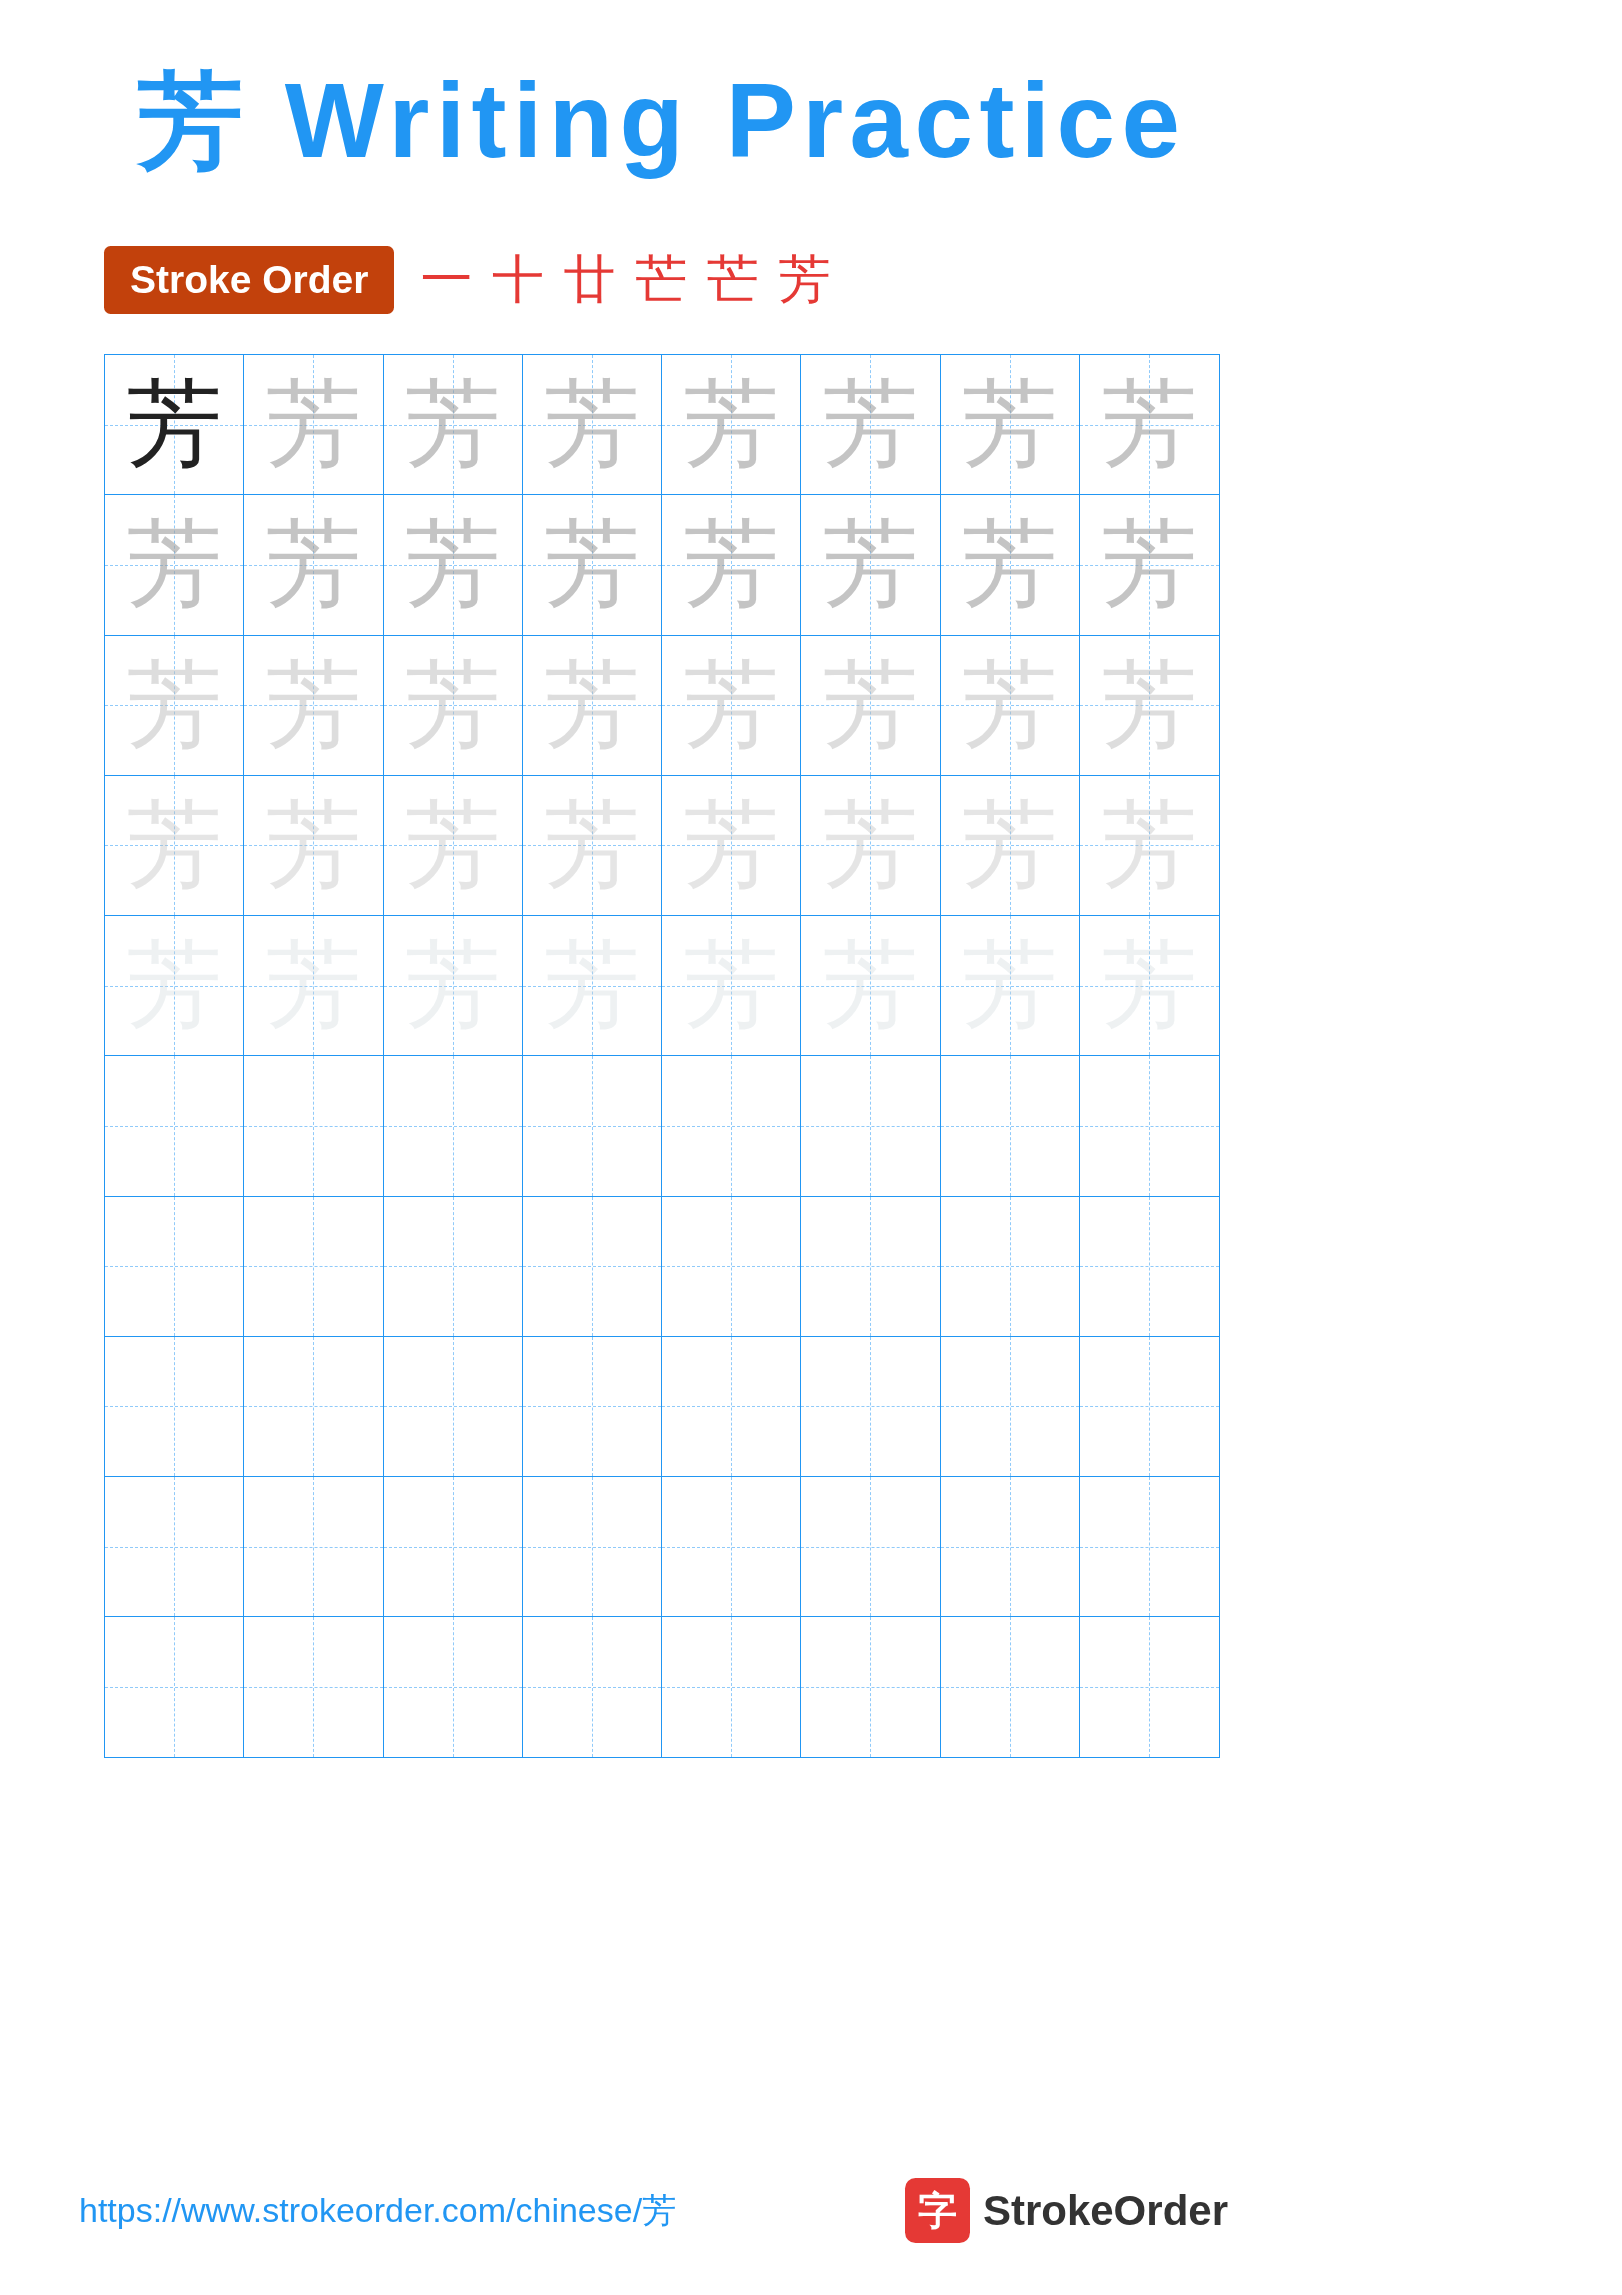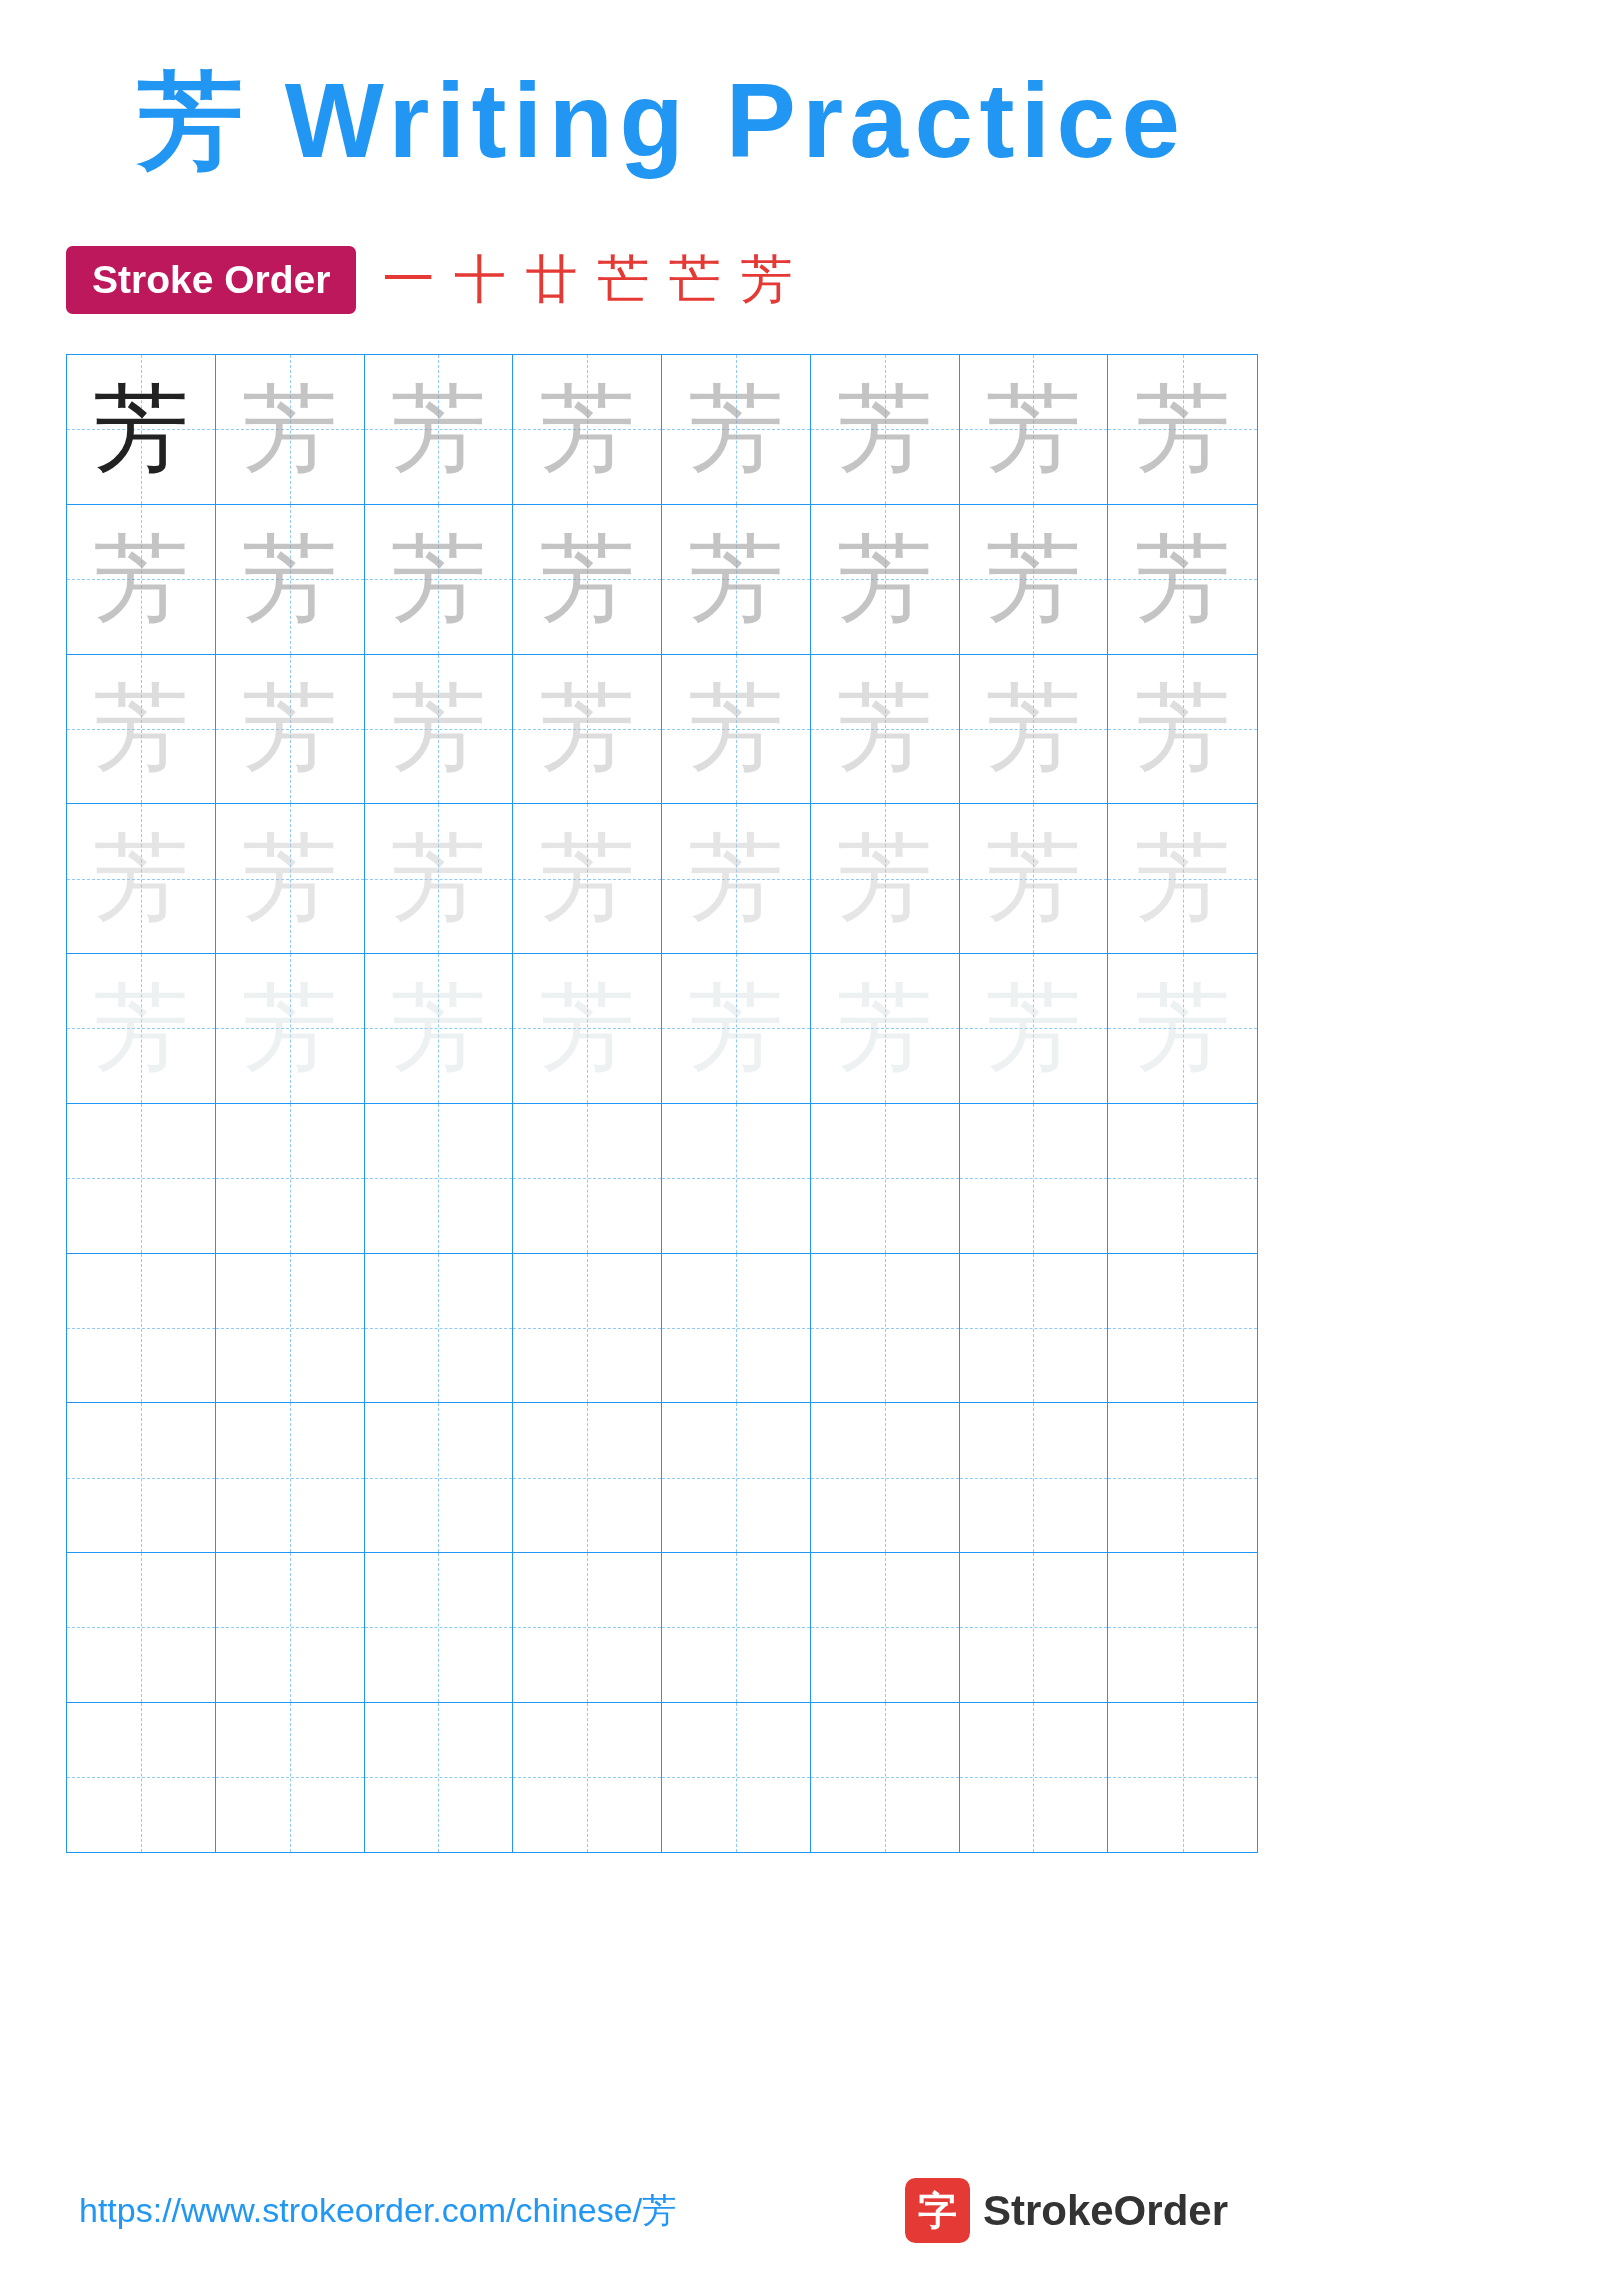--- a/index.html
+++ b/index.html
@@ -17,7 +17,7 @@
       width: 1324px;
       min-height: 2295px;
       background: #fff;
-      padding: 52px 66px;
+      padding: 52px 104px;
       position: relative;
     }
 

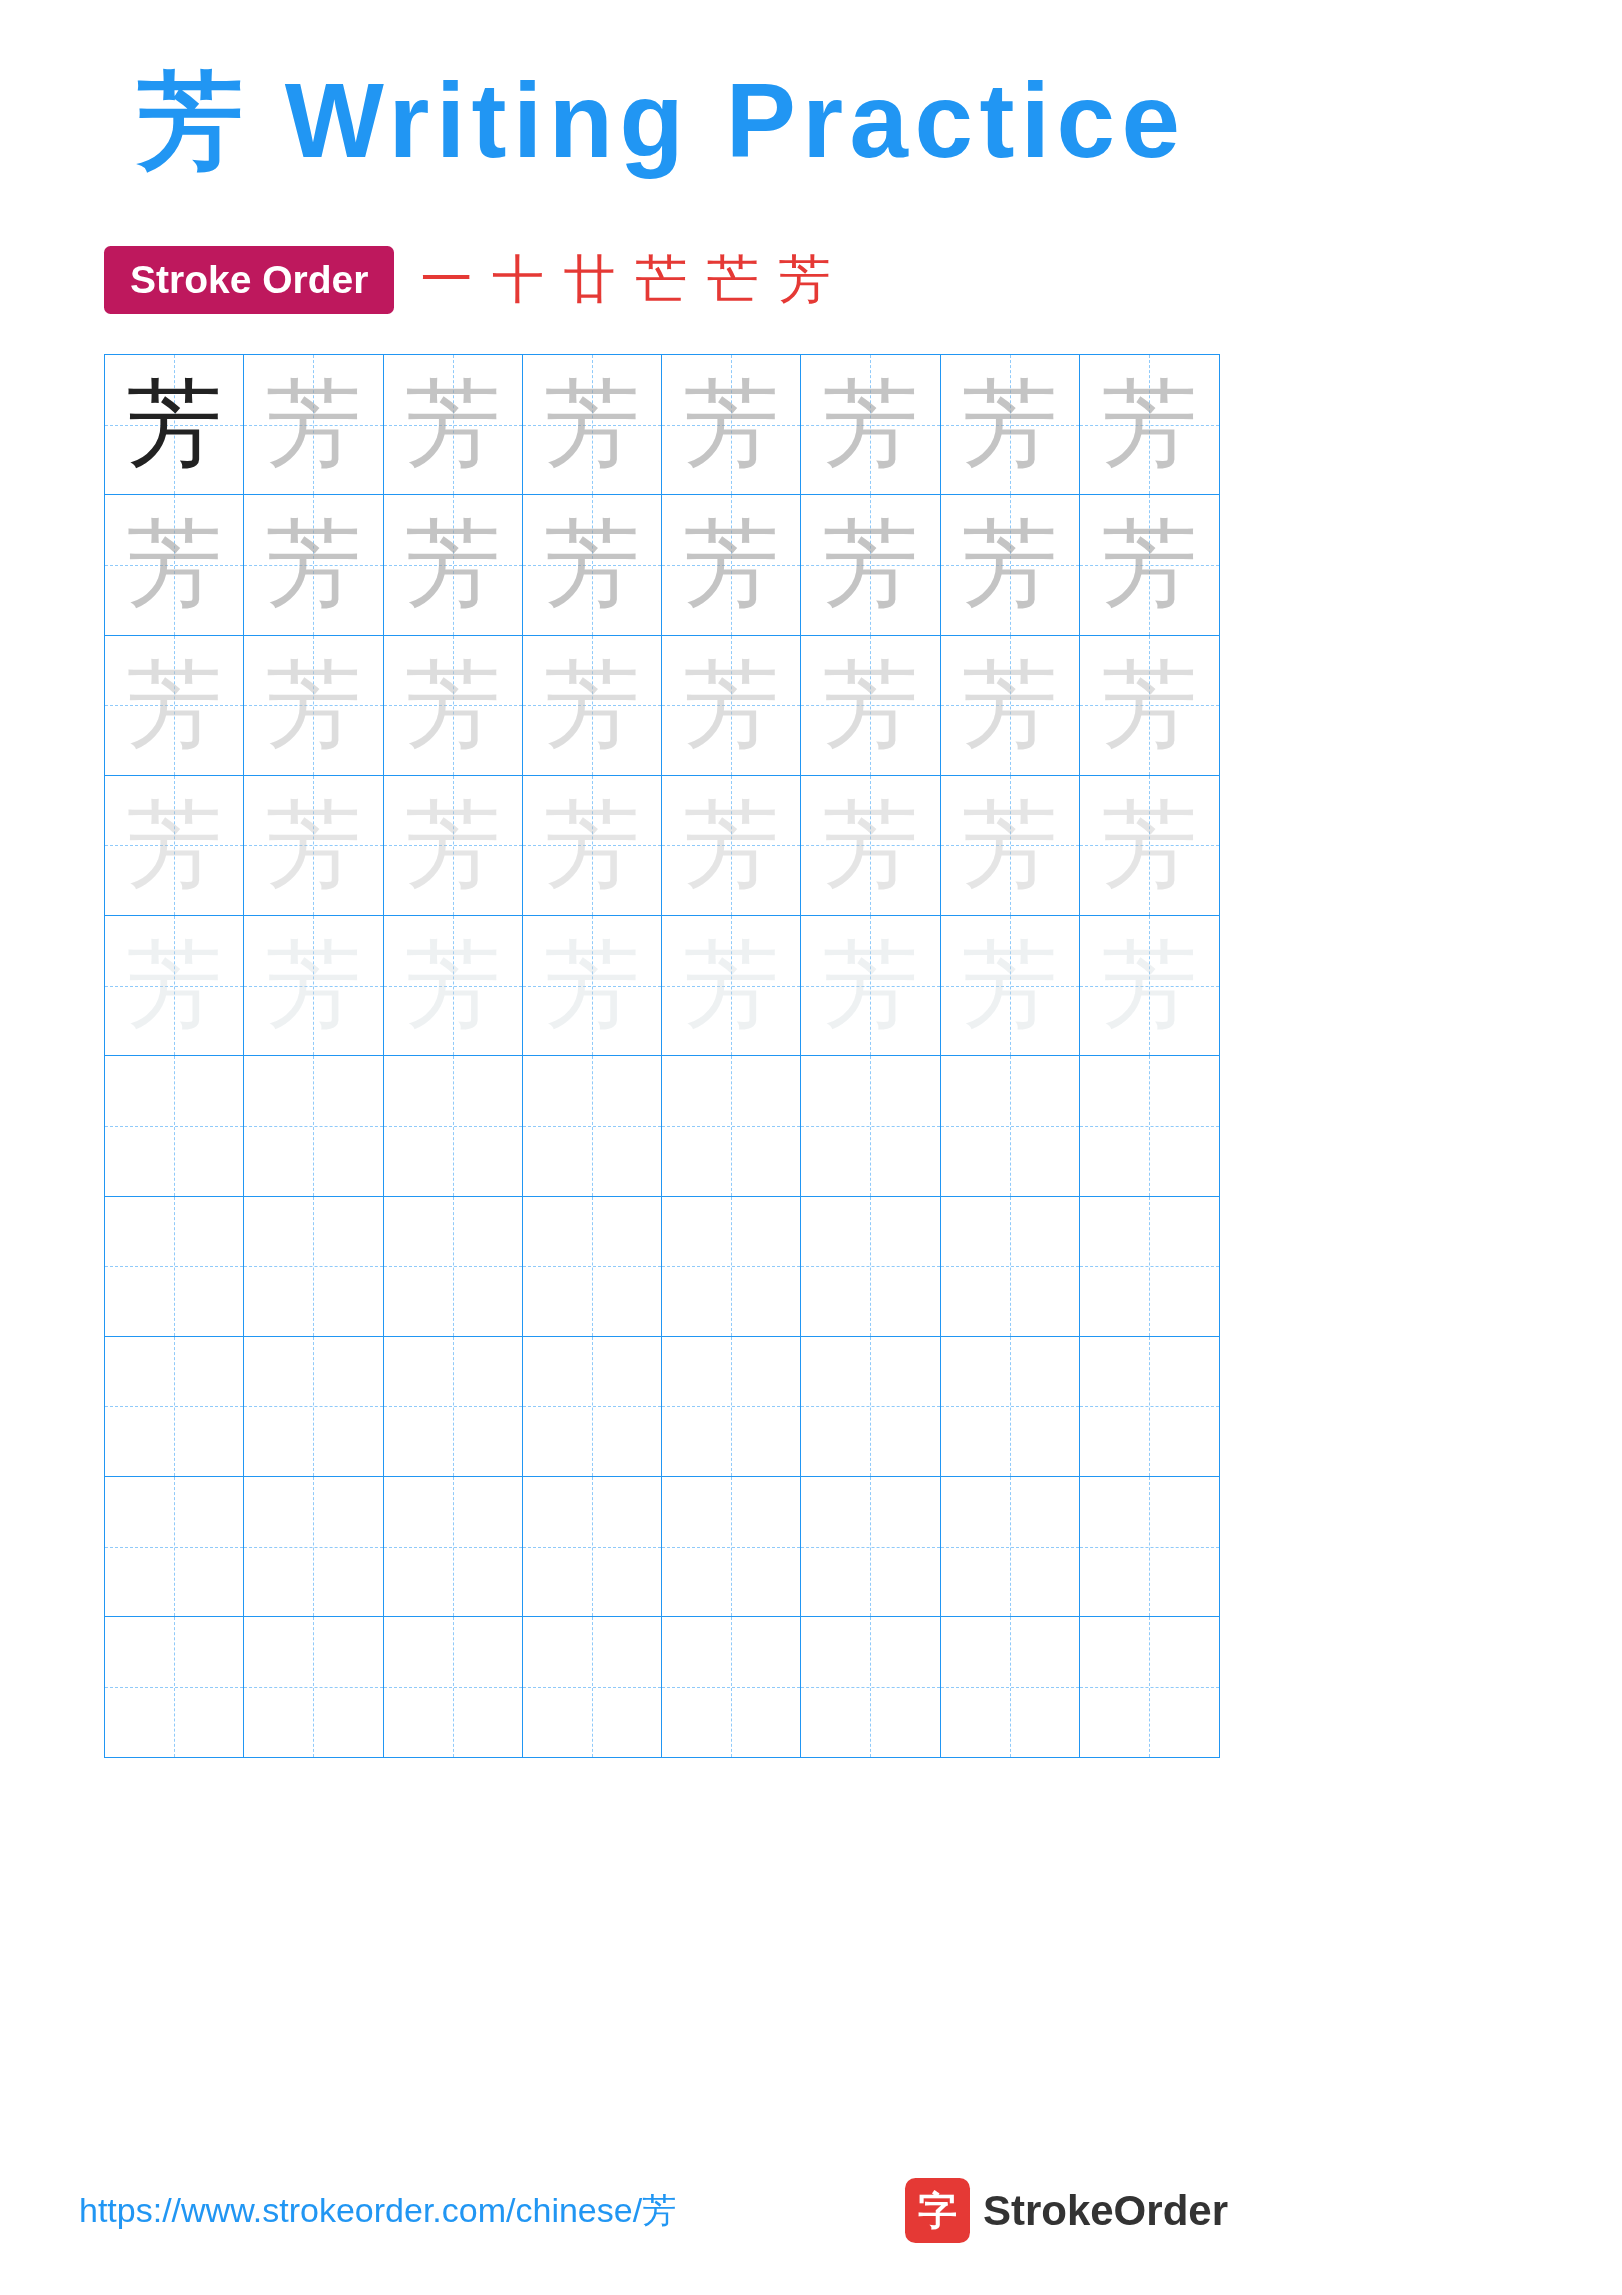--- a/index.html
+++ b/index.html
@@ -39,7 +39,7 @@
     }
 
     .stroke-order-badge {
-      background: #be185d;
+      background: #c2410c;
       color: white;
       font-size: 39px;
       padding: 11.8px 26px;

